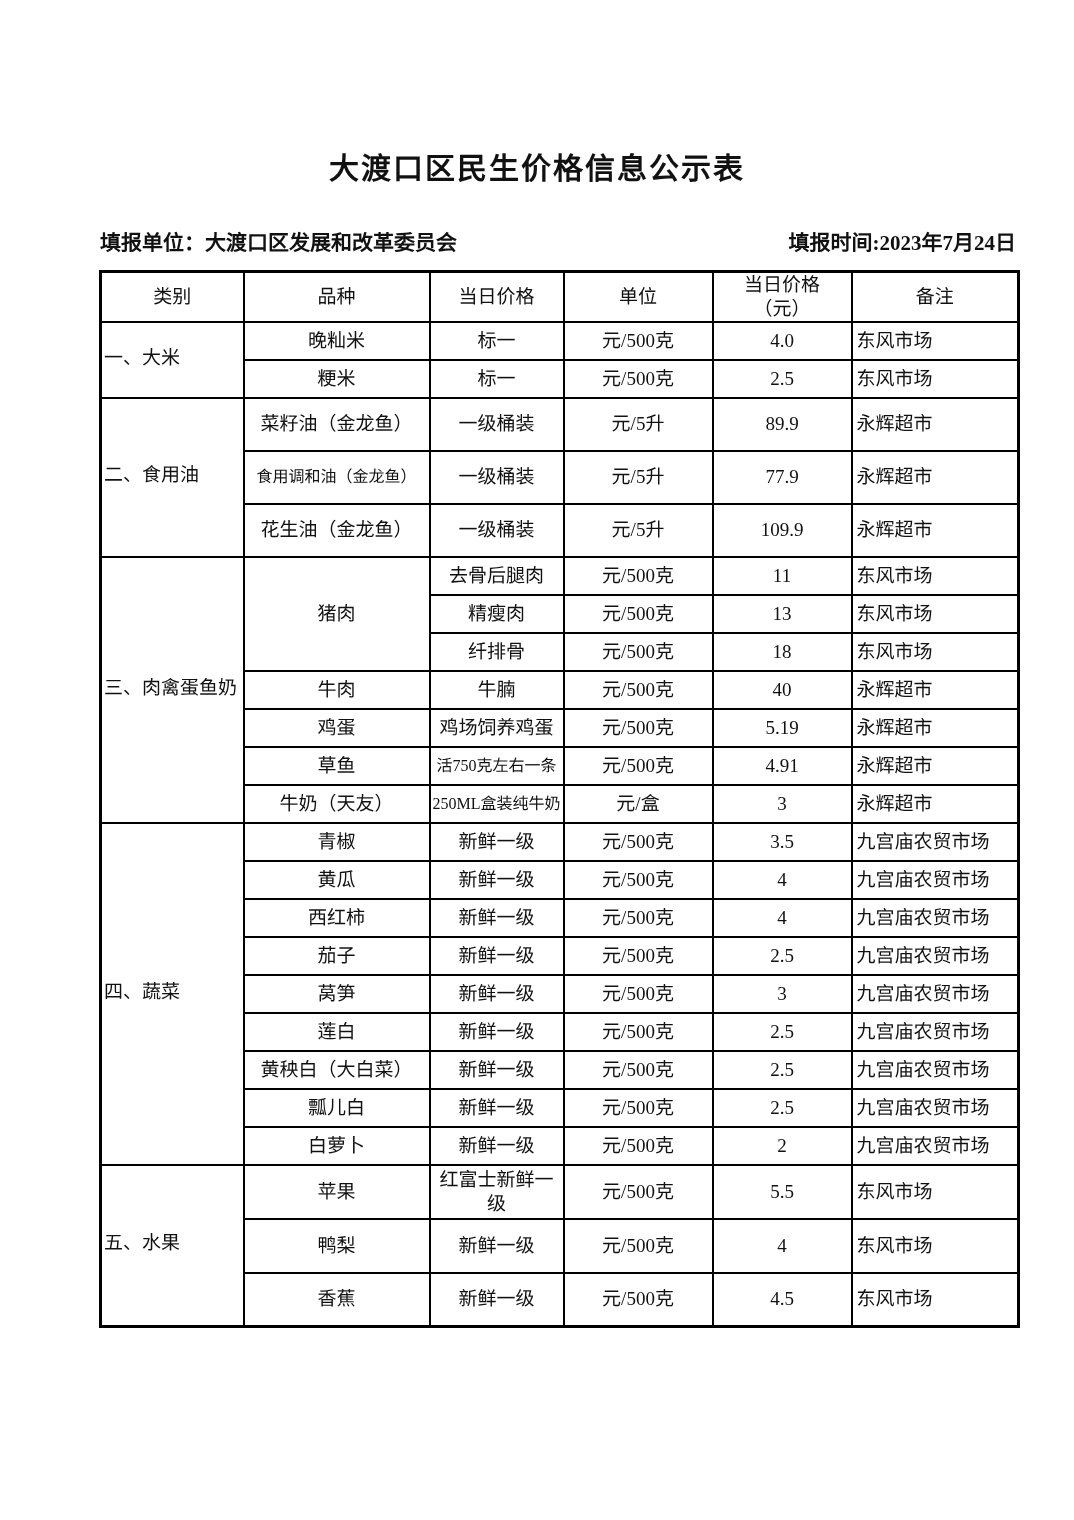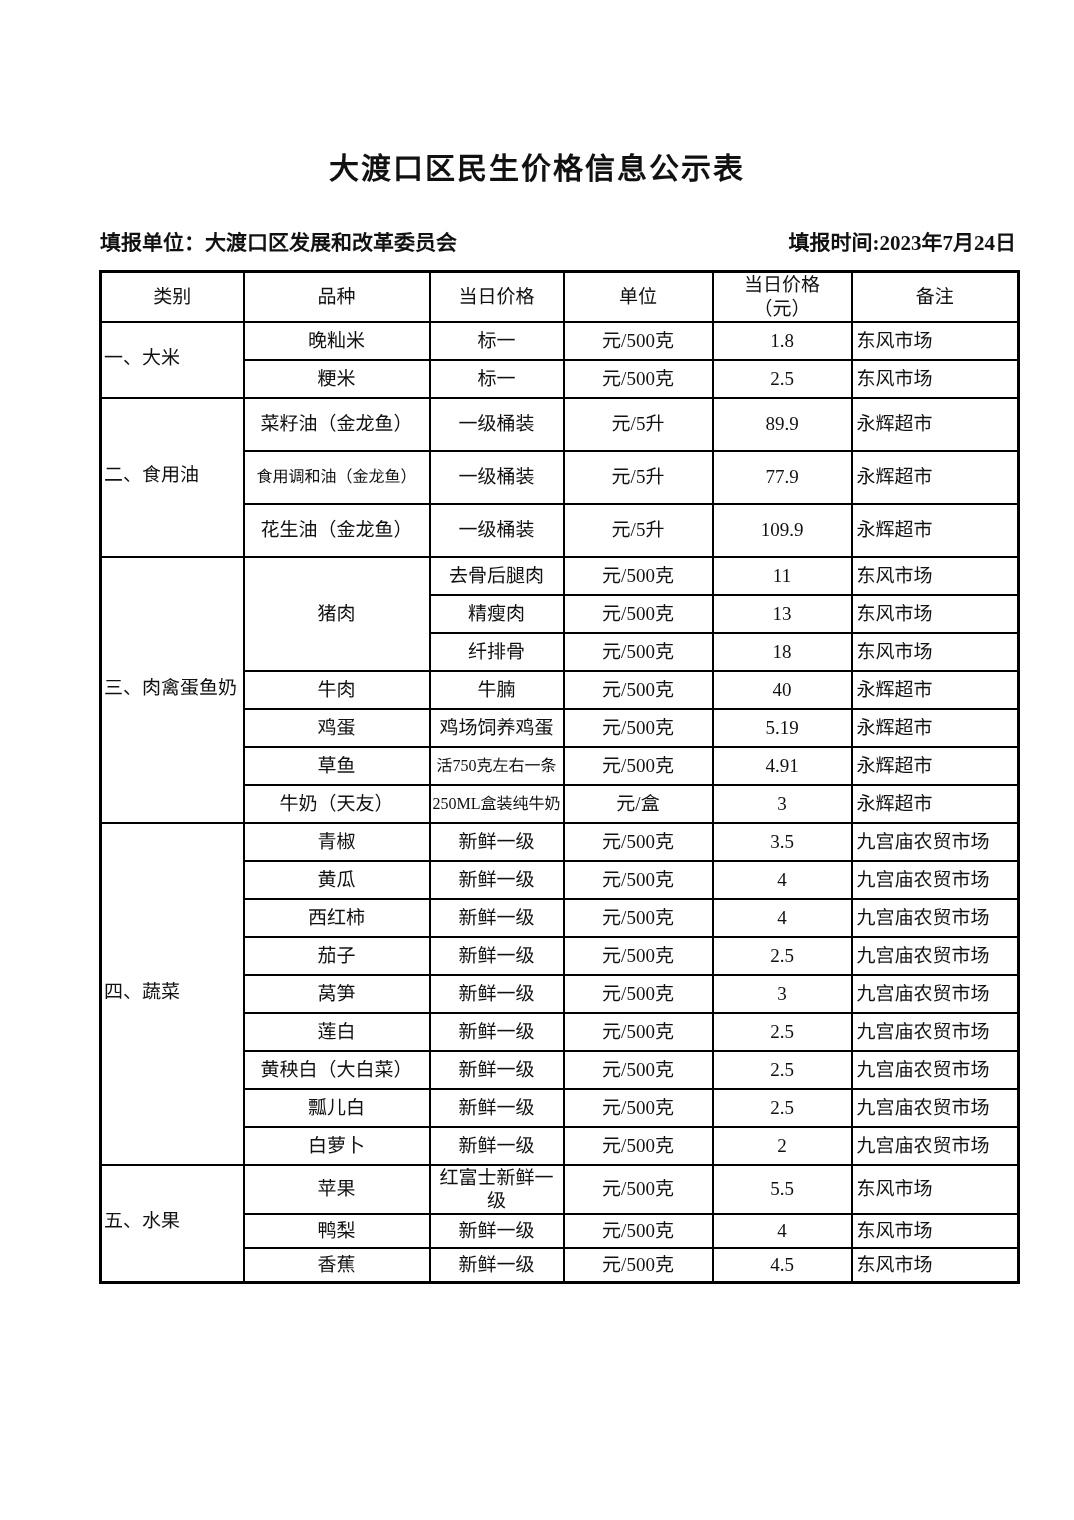--- a/index.html
+++ b/index.html
@@ -113,7 +113,7 @@
           <td>晚籼米</td>
           <td>标一</td>
           <td>元/500克</td>
-          <td>1.8</td>
+          <td>4.0</td>
           <td class="note-cell">东风市场</td>
         </tr>
         <tr>

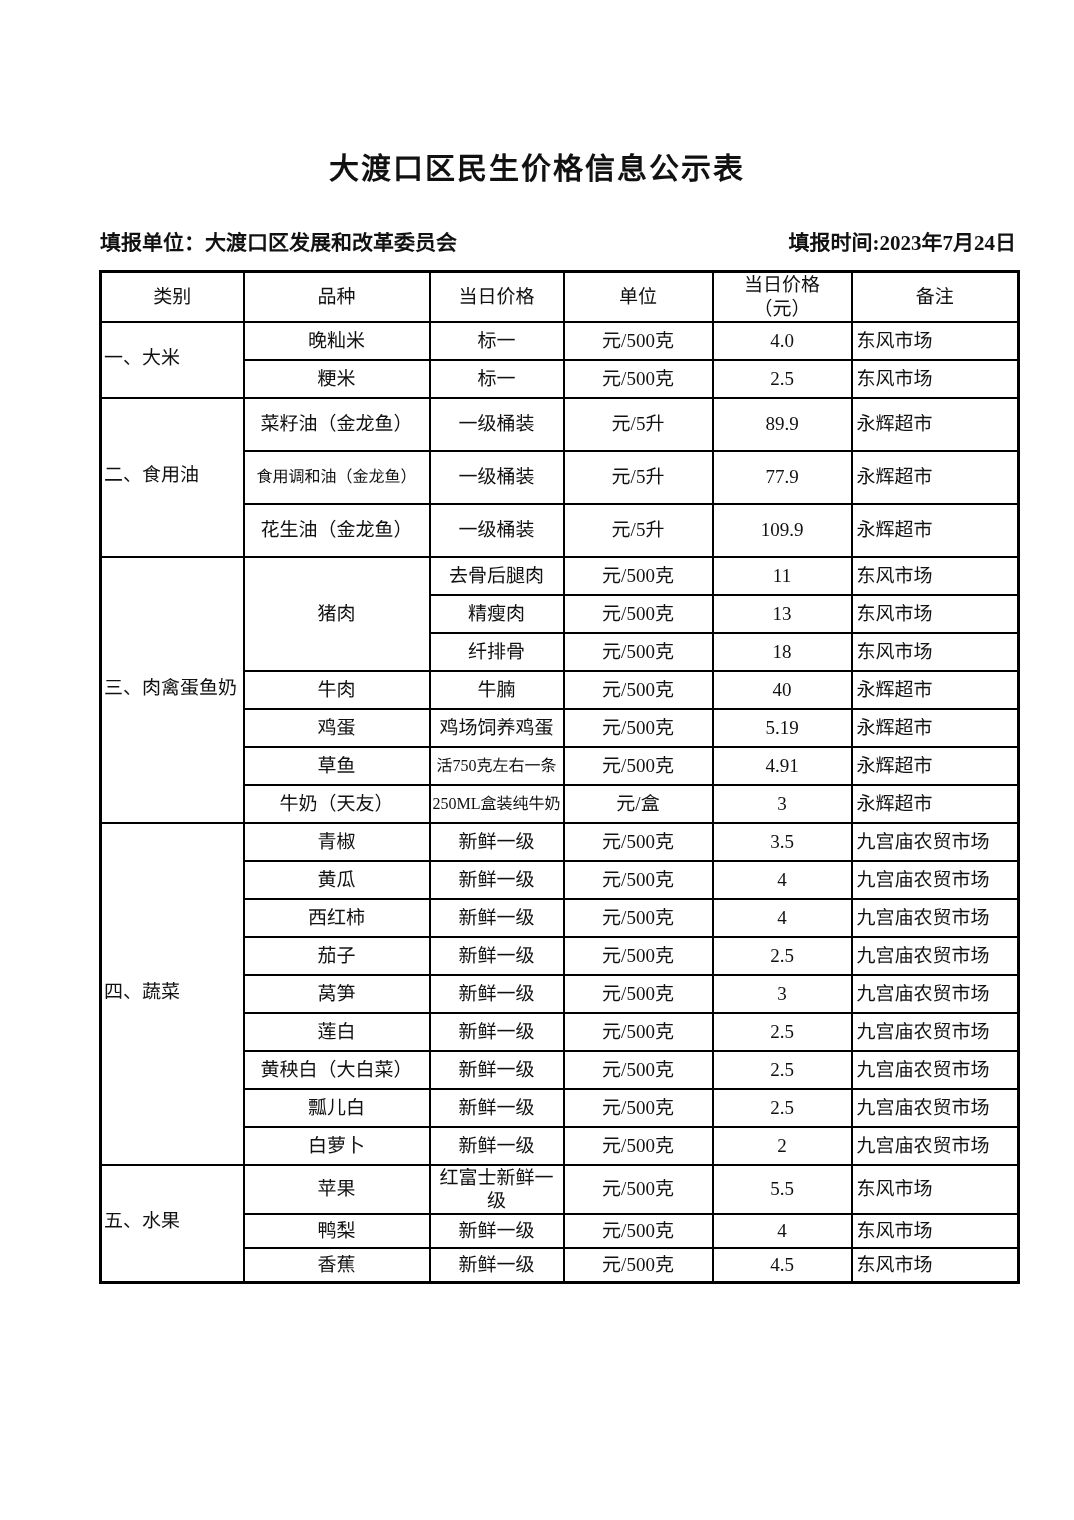--- a/index.html
+++ b/index.html
@@ -62,7 +62,7 @@
   .price-table thead tr { height: 50px; }
   .price-table tbody tr { height: 38px; }
   .price-table tbody tr.rh-oil { height: 53px; }
-  .price-table tbody tr.rh-fruit { height: 34px; }
+  .price-table tbody tr.rh-fruit { height: 54px; }
   .price-table th { white-space: pre-line; }
   .price-table td.category-cell {
     text-align: left;

